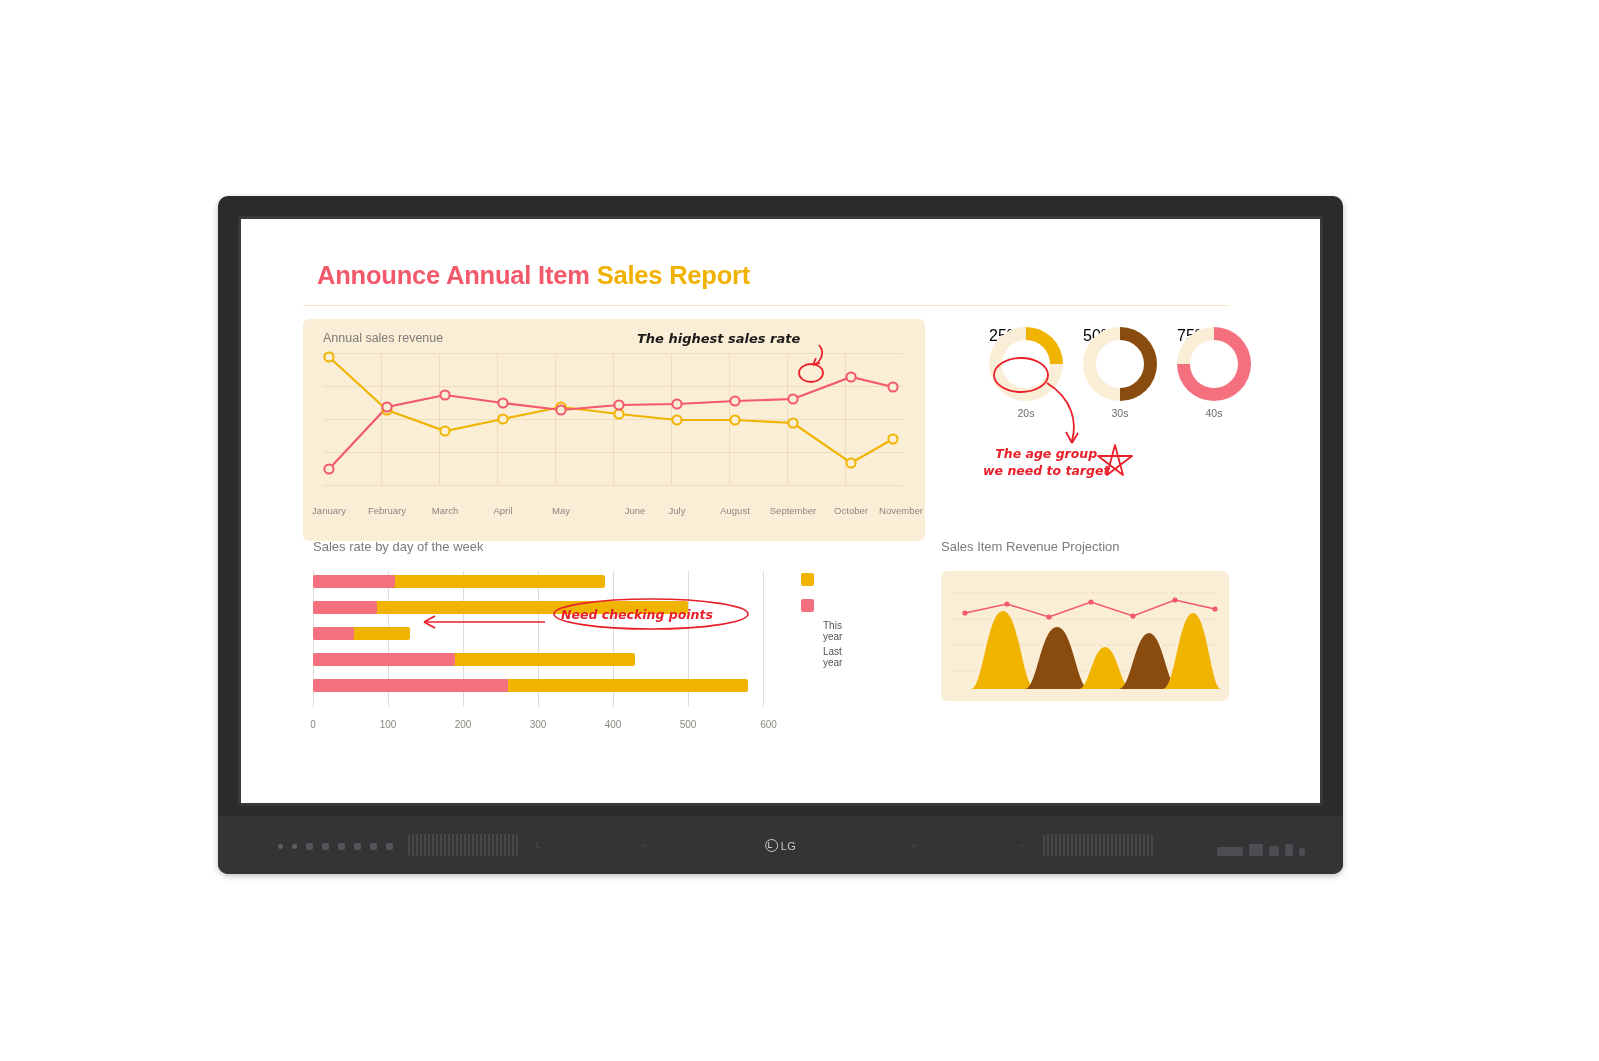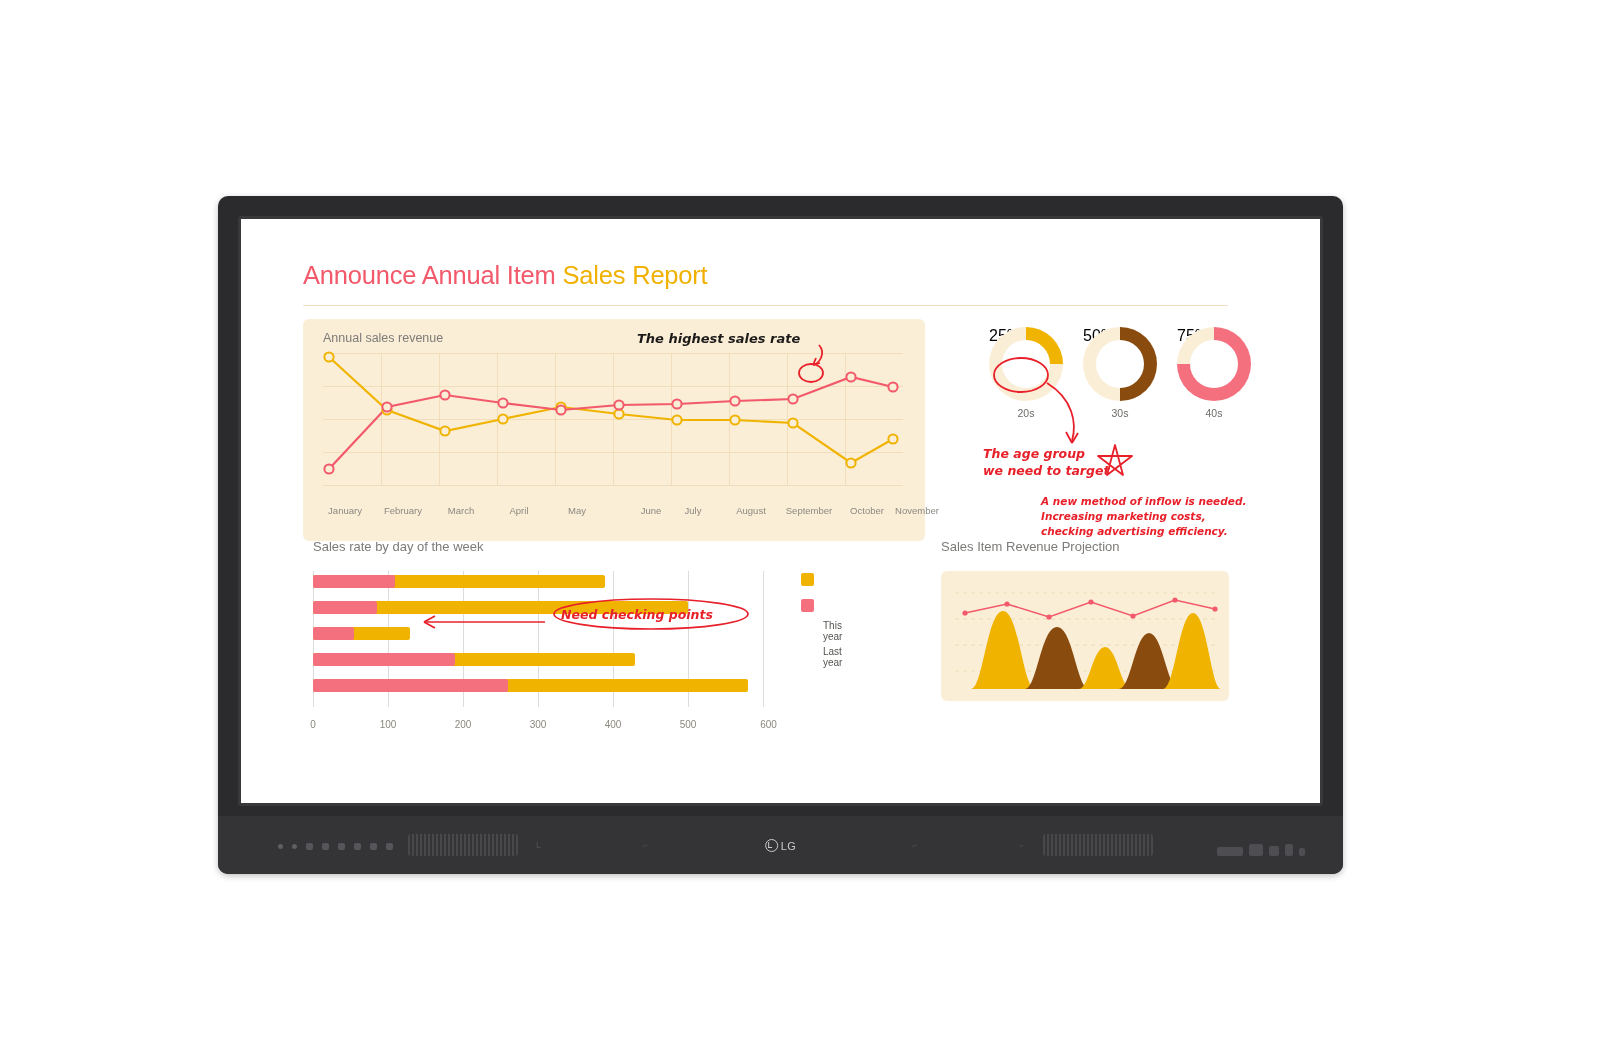--- a/index.html
+++ b/index.html
@@ -28,7 +28,7 @@
 
   
   .slide{position:absolute;inset:0;background:#fff;}
-  .slide-title{position:absolute;left:62px;top:42px;font-size:25.5px;font-weight:normal;letter-spacing:-.2px;white-space:nowrap;}
+  .slide-title{position:absolute;left:76px;top:42px;font-size:25.5px;font-weight:bold;letter-spacing:-.2px;white-space:nowrap;}
   .t-red{color:#f2596a;} .t-yellow{color:#f0b100;}
   .title-rule{position:absolute;left:62px;top:86px;width:925px;height:1px;background:#f3e2c0;}
 

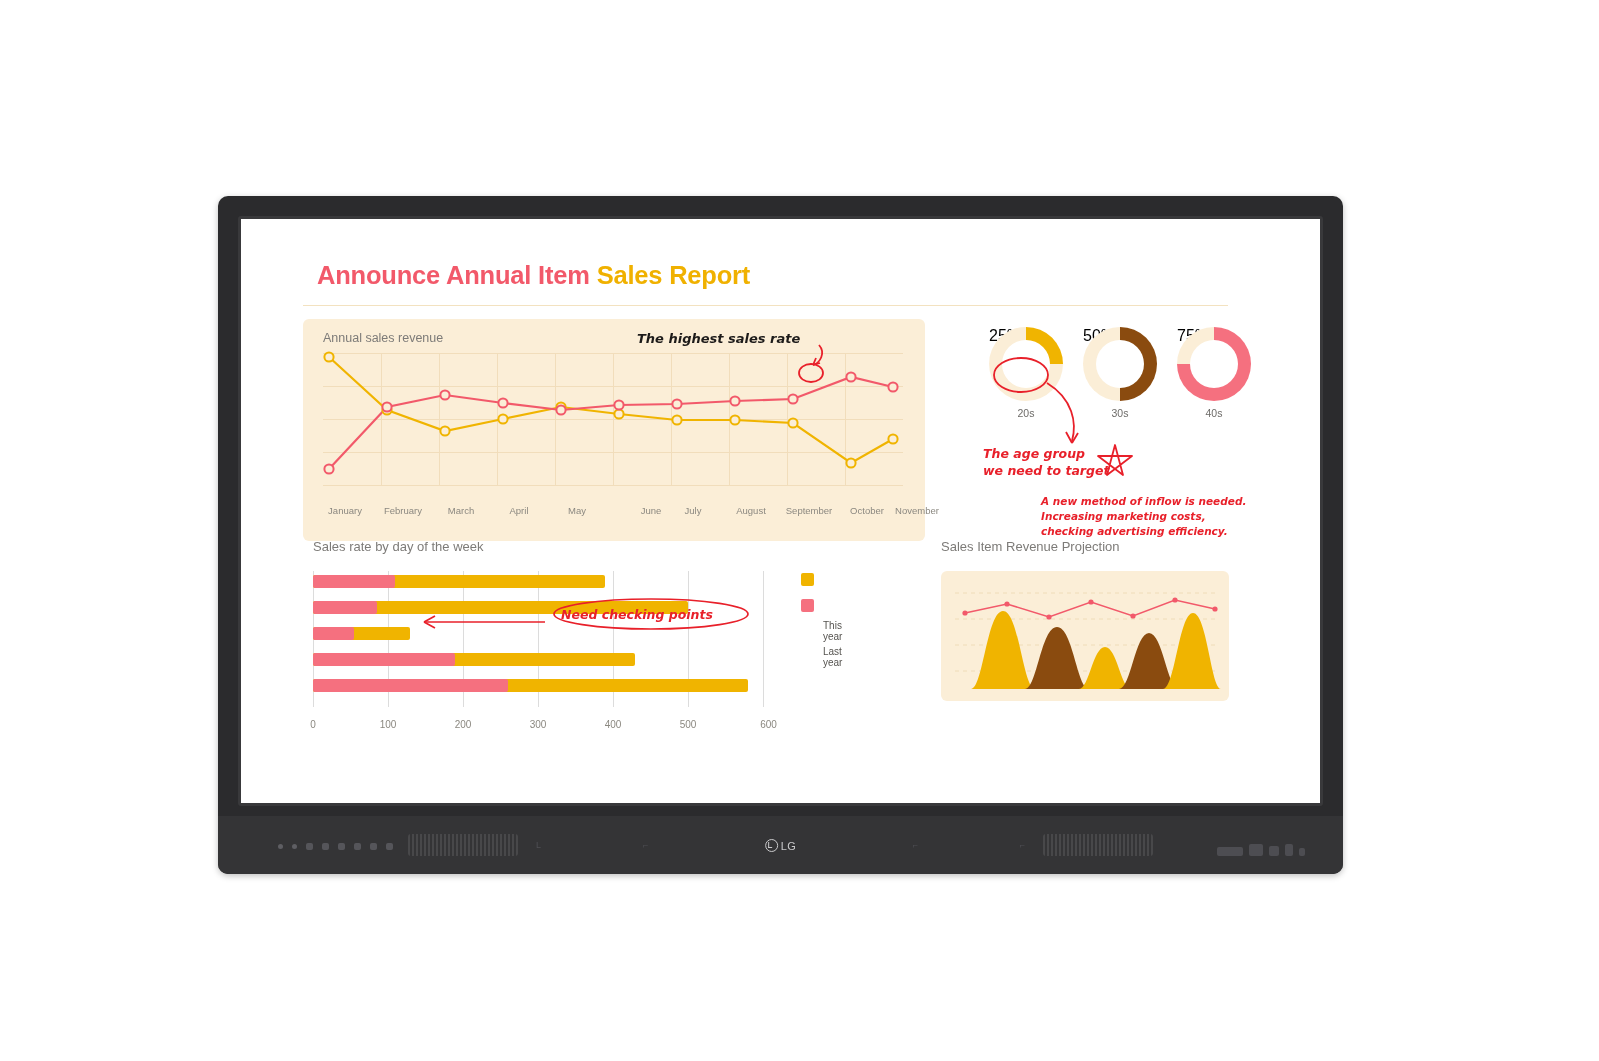--- a/index.html
+++ b/index.html
@@ -190,7 +190,7 @@
             <path d="M95 106 L 89 95 M95 106 L 101 96" fill="none" stroke="#e8202a" stroke-width="1.8"></path>
           </svg>
 
-          <div class="hand" style="left:742px;top:226px;font-size:12.5px;line-height:17px;font-weight:bold;white-space:pre;">The age group
+          <div class="hand" style="left:742px;top:226px;font-size:12.5px;line-height:17px;font-weight:bold;white-space:pre;text-align:center;">The age group
 we need to target</div>
 
           <svg style="position:absolute;left:852px;top:222px;" width="44" height="42">

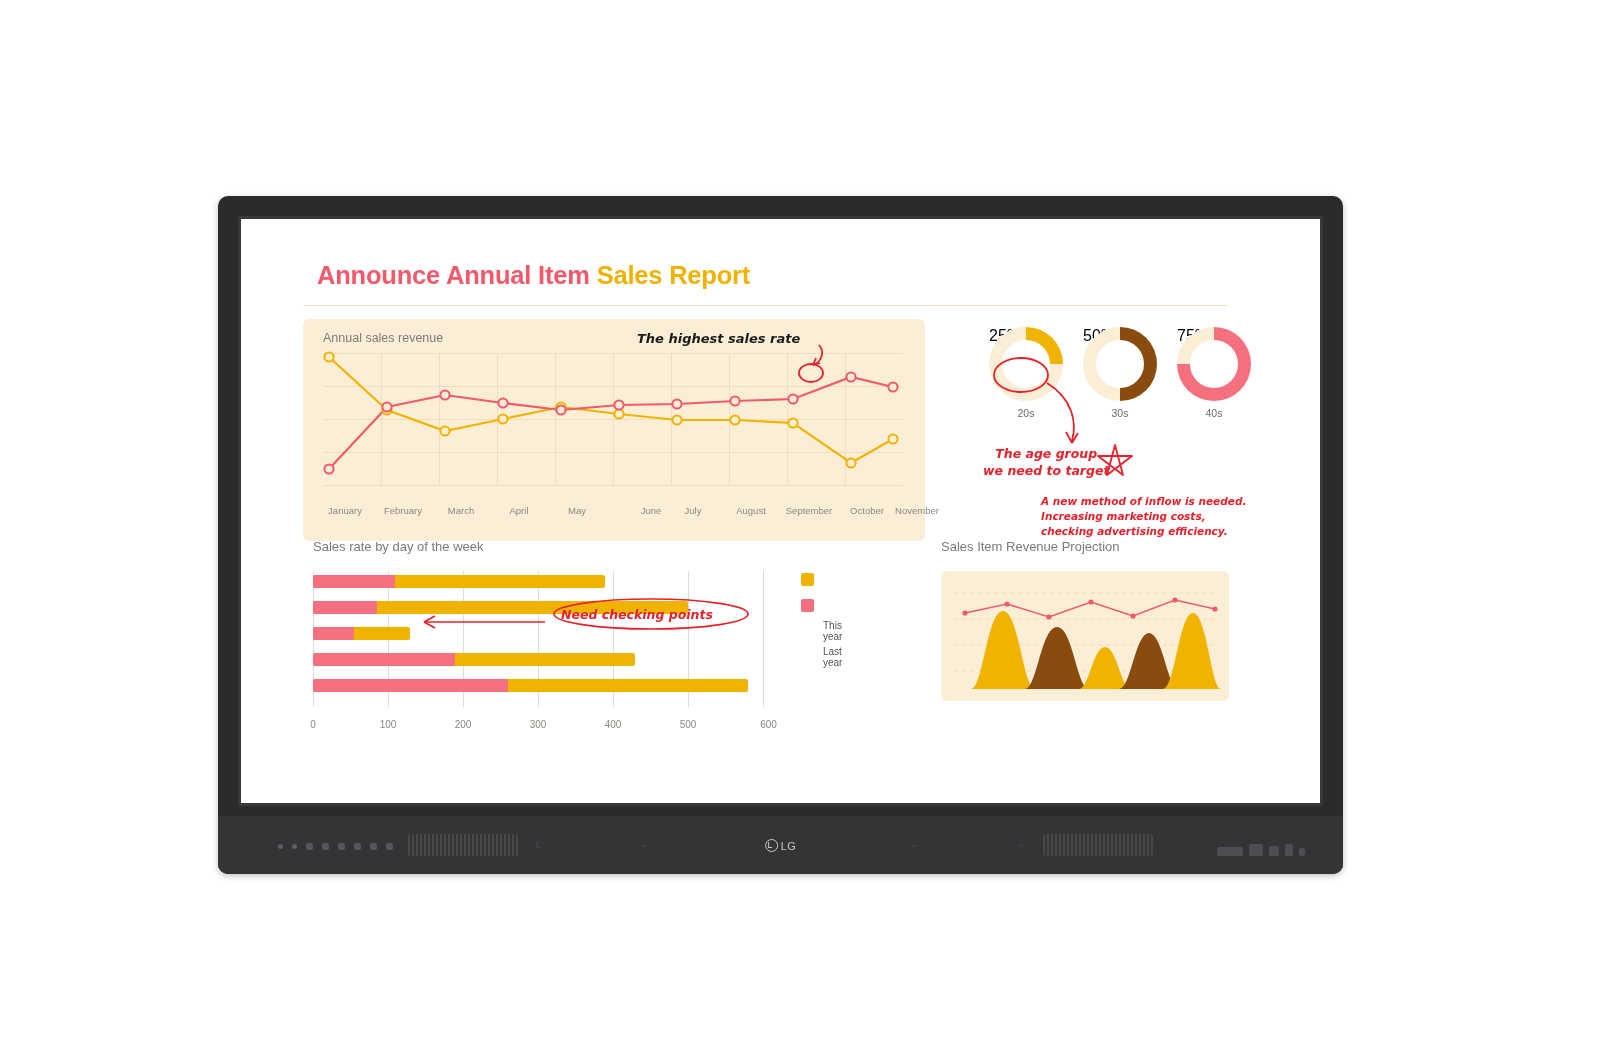--- a/index.html
+++ b/index.html
@@ -197,9 +197,6 @@
             <path d="M22 4 L30 34 L5 15 L39 15 L14 34 Z" fill="none" stroke="#e8202a" stroke-width="1.8" stroke-linejoin="round"></path>
           </svg>
 
-          <div class="hand" style="left:800px;top:275px;font-size:10.5px;line-height:15px;font-weight:bold;white-space:pre;">A new method of inflow is needed.
-Increasing marketing costs,
-checking advertising efficiency.</div>
 
           <div style="position:absolute;left:62px;top:320px;width:620px;height:200px;">
             <div class="panel-label" style="left:10px;top:0;font-size:13px;">Sales rate by day of the week</div>

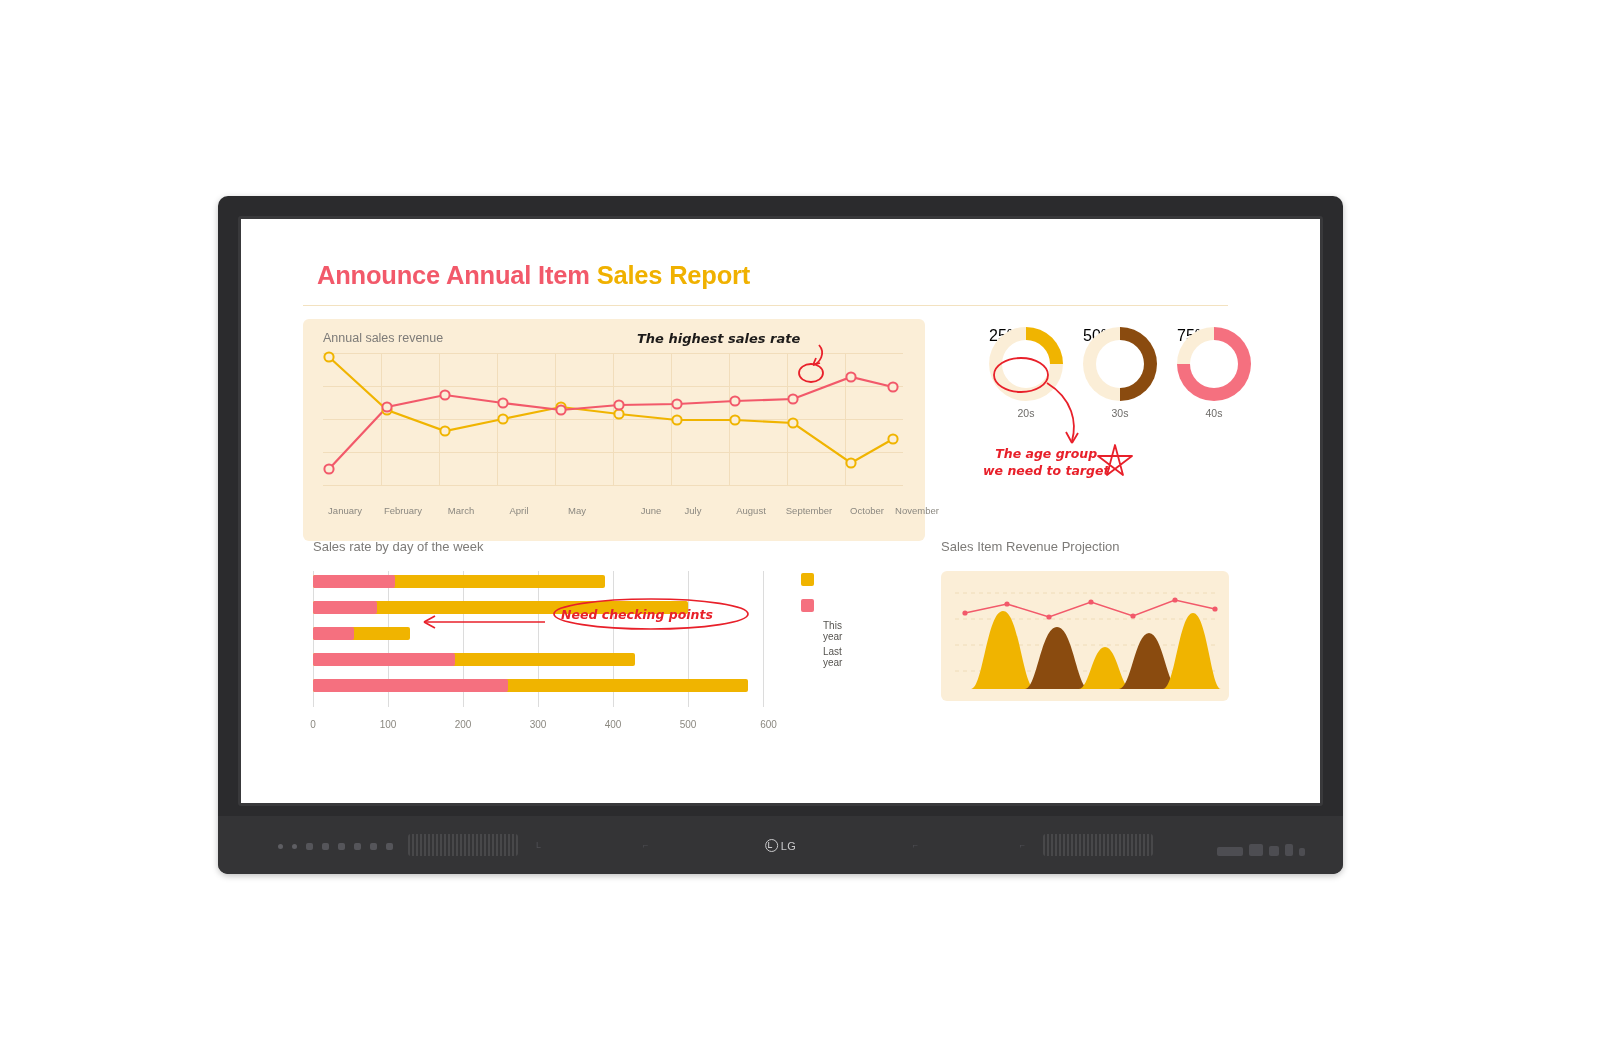--- a/index.html
+++ b/index.html
@@ -41,7 +41,7 @@
   .lc-grid .v{position:absolute;top:0;width:1px;height:100%;background:#f1ddbb;}
   .lc-grid .h{position:absolute;left:0;width:100%;height:1px;background:#f1ddbb;}
   .lc-months{position:absolute;left:20px;top:186px;width:580px;height:14px;}
-  .lc-months span{position:absolute;color:#8b8880;font-size:9.5px;transform:translateX(-50%);white-space:nowrap;margin-left:16px;}
+  .lc-months span{position:absolute;color:#8b8880;font-size:9.5px;transform:translateX(-50%);white-space:nowrap;}
 
   
   .donut-wrap{position:absolute;}

